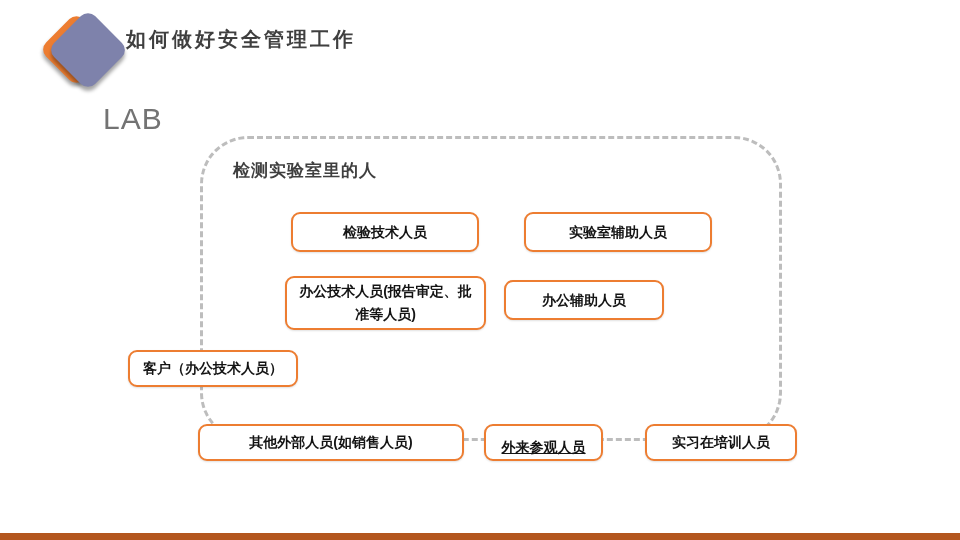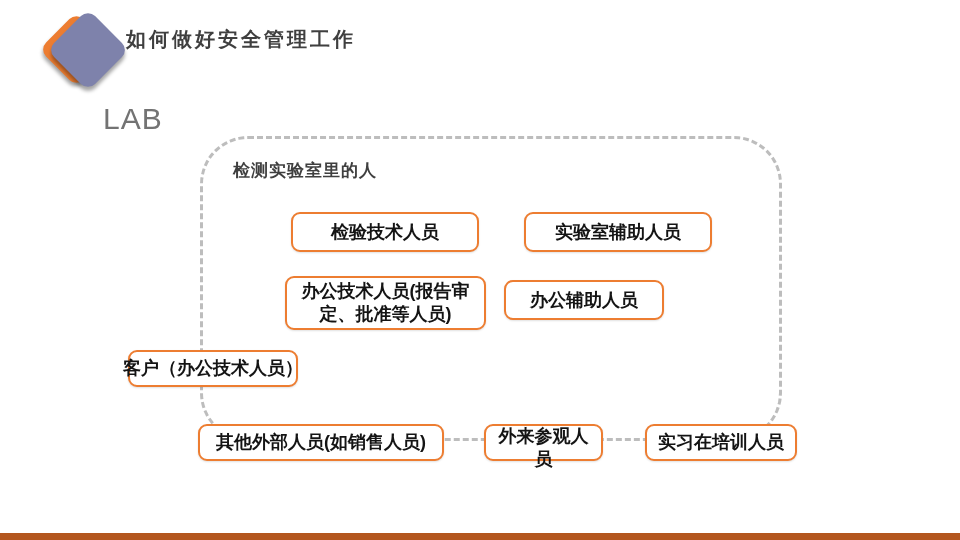--- a/index.html
+++ b/index.html
@@ -50,7 +50,7 @@
     border:2.5px solid #ED7D31;border-radius:9px;
     box-sizing:border-box;z-index:2;
     display:flex;align-items:center;justify-content:center;
-    font-size:18px;font-weight:bold;color:#141414;
+    font-size:14px;font-weight:bold;color:#141414;
     text-align:center;line-height:23px;
     box-shadow:0 1px 2px rgba(0,0,0,0.12);
   }

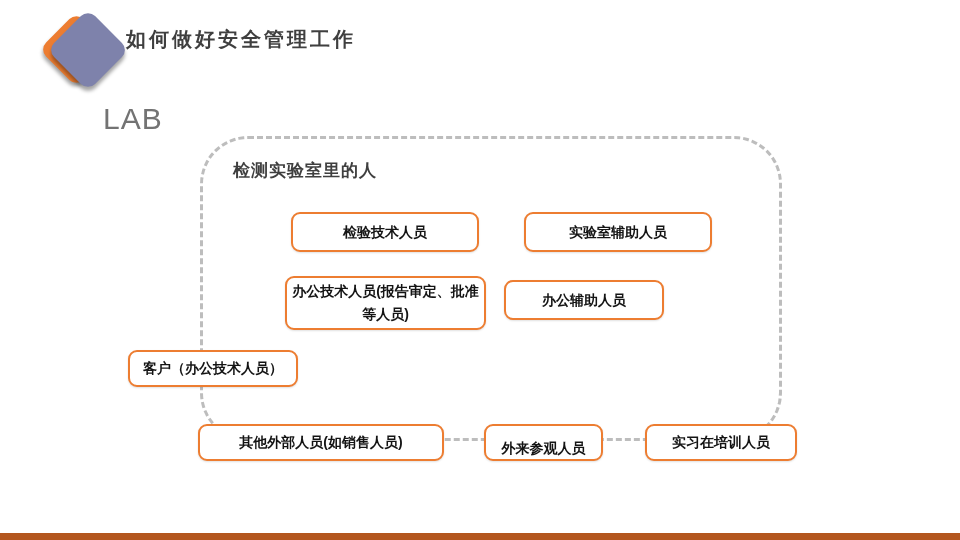--- a/index.html
+++ b/index.html
@@ -56,7 +56,7 @@
   }
   .box-test-tech     {left:291px;top:212px;width:188px;height:40px;}
   .box-lab-assist    {left:504px;top:212px;width:188px;height:40px;margin-left:20px;}
-  .box-office-tech   {left:285px;top:276px;width:201px;height:54px;padding:2px 4px;}
+  .box-office-tech   {left:285px;top:276px;width:201px;height:54px;padding:2px 11px;}
   .box-office-assist {left:504px;top:280px;width:160px;height:40px;}
   .box-customer      {left:128px;top:350px;width:170px;height:37px;white-space:nowrap;}
   .box-other-external{left:198px;top:424px;width:246px;height:37px;white-space:nowrap;}

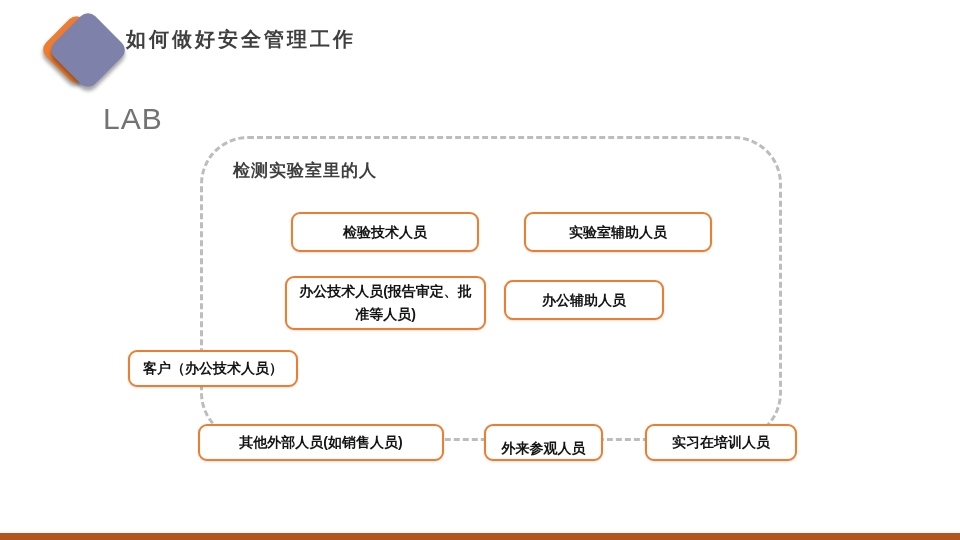--- a/index.html
+++ b/index.html
@@ -59,7 +59,7 @@
   .box-office-tech   {left:285px;top:276px;width:201px;height:54px;padding:2px 11px;}
   .box-office-assist {left:504px;top:280px;width:160px;height:40px;}
   .box-customer      {left:128px;top:350px;width:170px;height:37px;white-space:nowrap;}
-  .box-other-external{left:198px;top:424px;width:246px;height:37px;white-space:nowrap;}
+  .box-other-external{left:198px;top:424px;width:266px;height:37px;white-space:nowrap;}
   .box-visitors      {left:484px;top:424px;width:119px;height:37px;align-items:center;padding-top:11px;overflow:visible;}
   .box-visitors .narrow{display:inline-block;width:90px;}
   .box-trainees      {left:645px;top:424px;width:152px;height:37px;white-space:nowrap;}

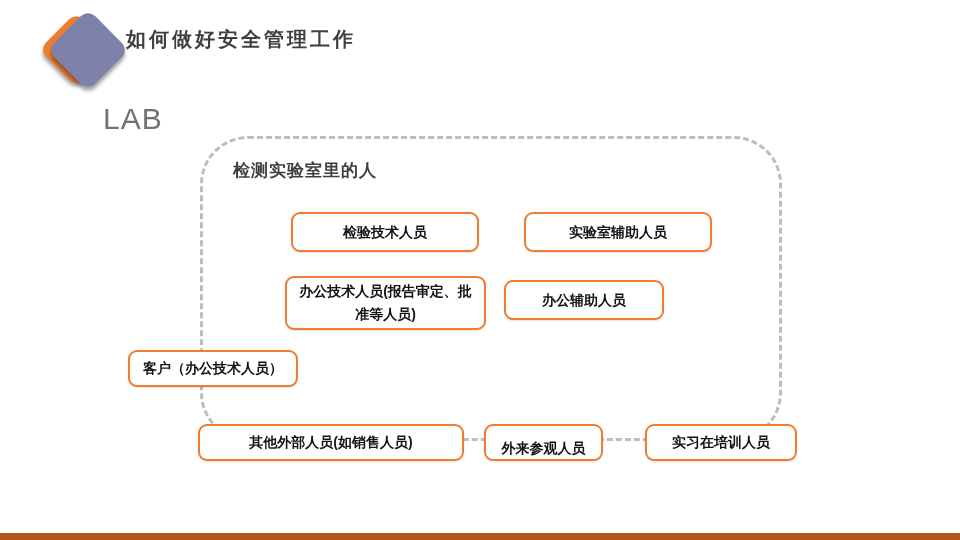--- a/index.html
+++ b/index.html
@@ -60,7 +60,7 @@
   .box-office-assist {left:504px;top:280px;width:160px;height:40px;}
   .box-customer      {left:128px;top:350px;width:170px;height:37px;white-space:nowrap;}
   .box-other-external{left:198px;top:424px;width:266px;height:37px;white-space:nowrap;}
-  .box-visitors      {left:484px;top:424px;width:119px;height:37px;align-items:center;padding-top:11px;overflow:visible;}
+  .box-visitors      {left:484px;top:424px;width:119px;height:37px;align-items:flex-end;padding-top:11px;overflow:visible;text-decoration:underline;}
   .box-visitors .narrow{display:inline-block;width:90px;}
   .box-trainees      {left:645px;top:424px;width:152px;height:37px;white-space:nowrap;}
   

